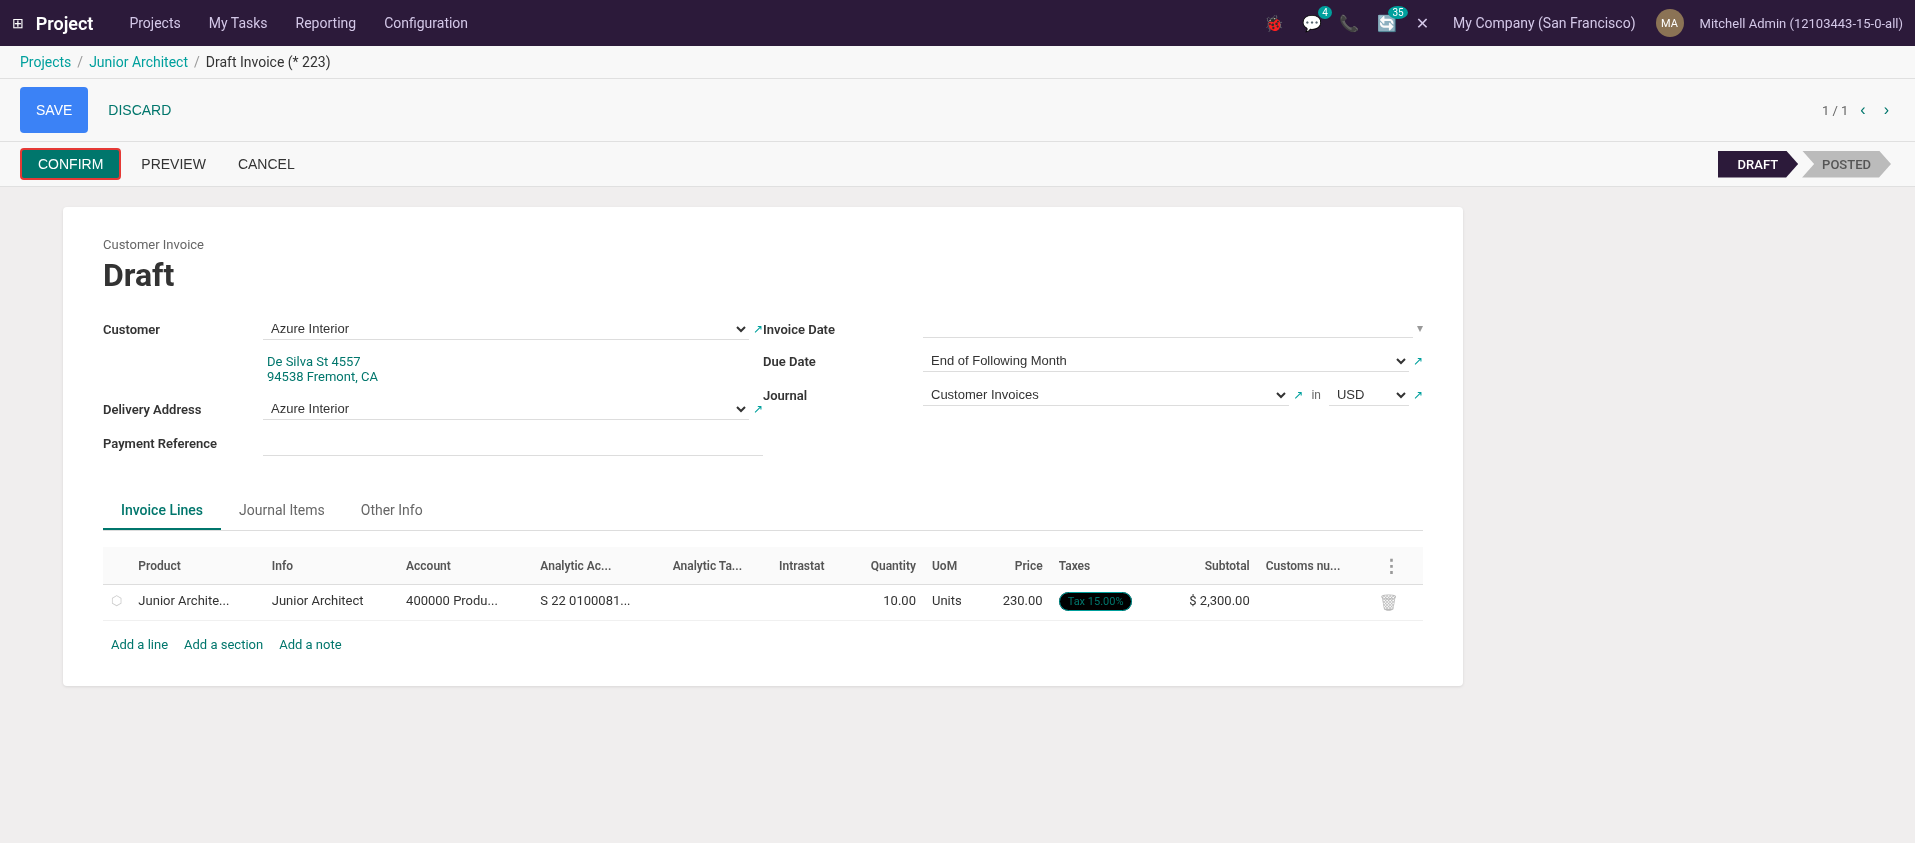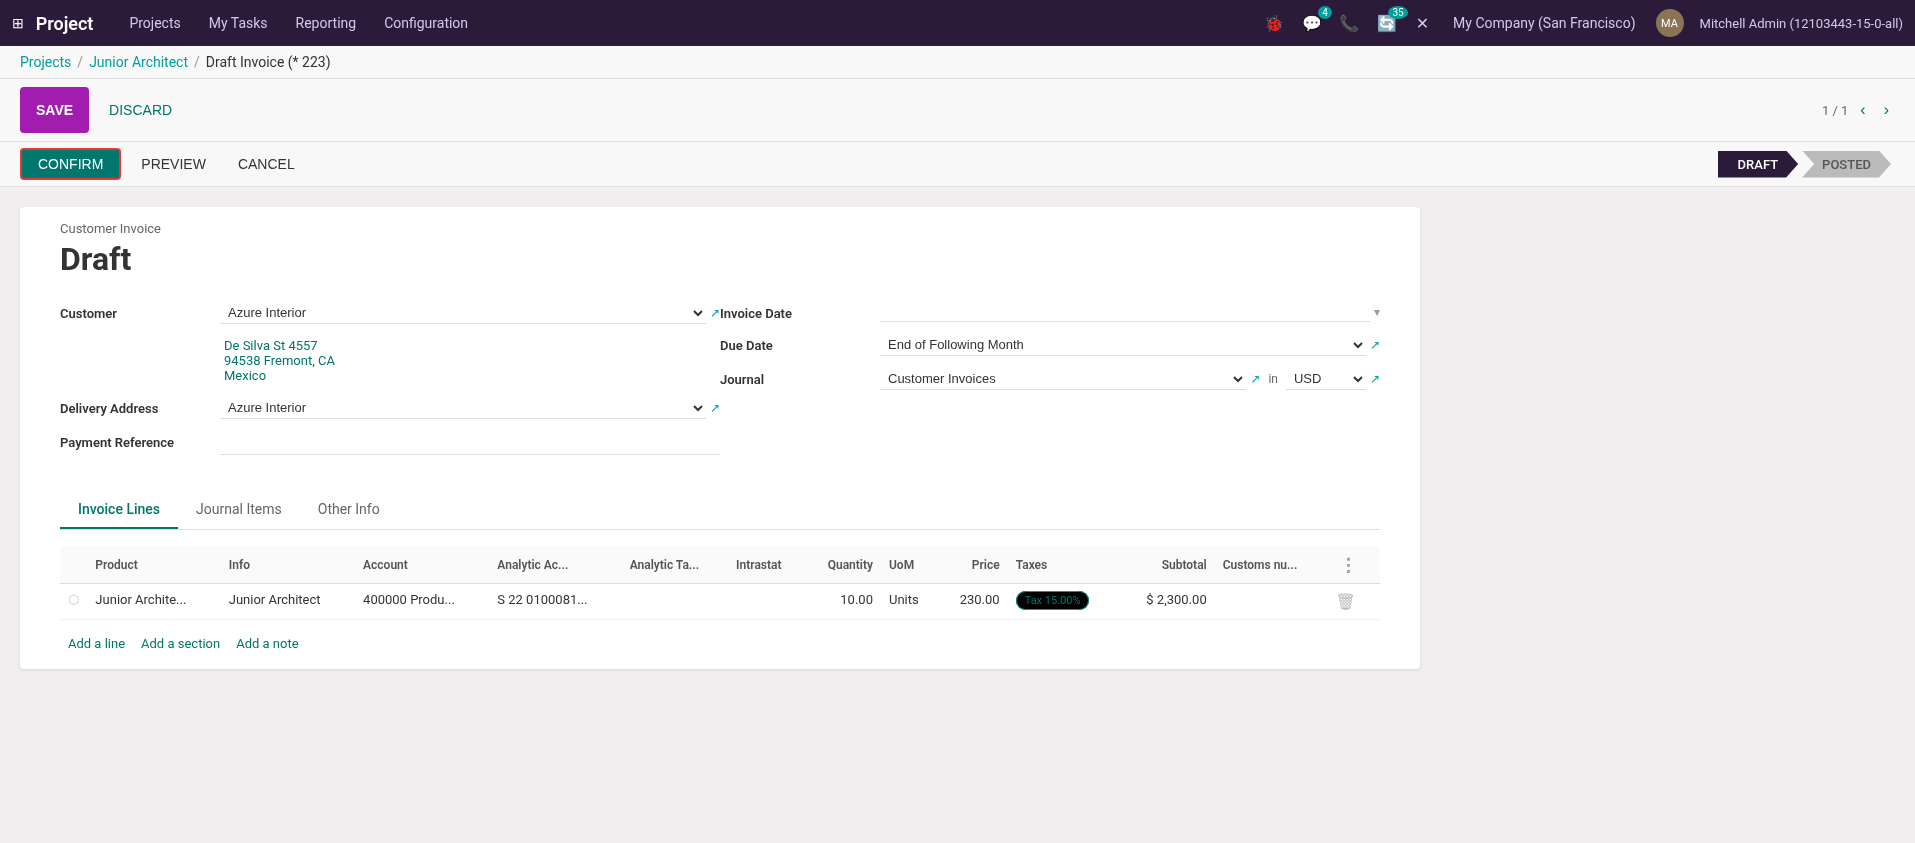--- a/index.html
+++ b/index.html
@@ -50,14 +50,14 @@
       border-bottom: 1px solid #e0e0e0;
     }
     .btn-save {
-      background: #a21caf;
+      background: #3b82f6;
       color: white;
       border: none;
       padding: 15px 16px;
       border-radius: 4px;
       cursor: pointer;
       font-size: 14px;
-      font-weight: 700;
+      font-weight: 400;
     }
     .btn-discard {
       background: transparent;

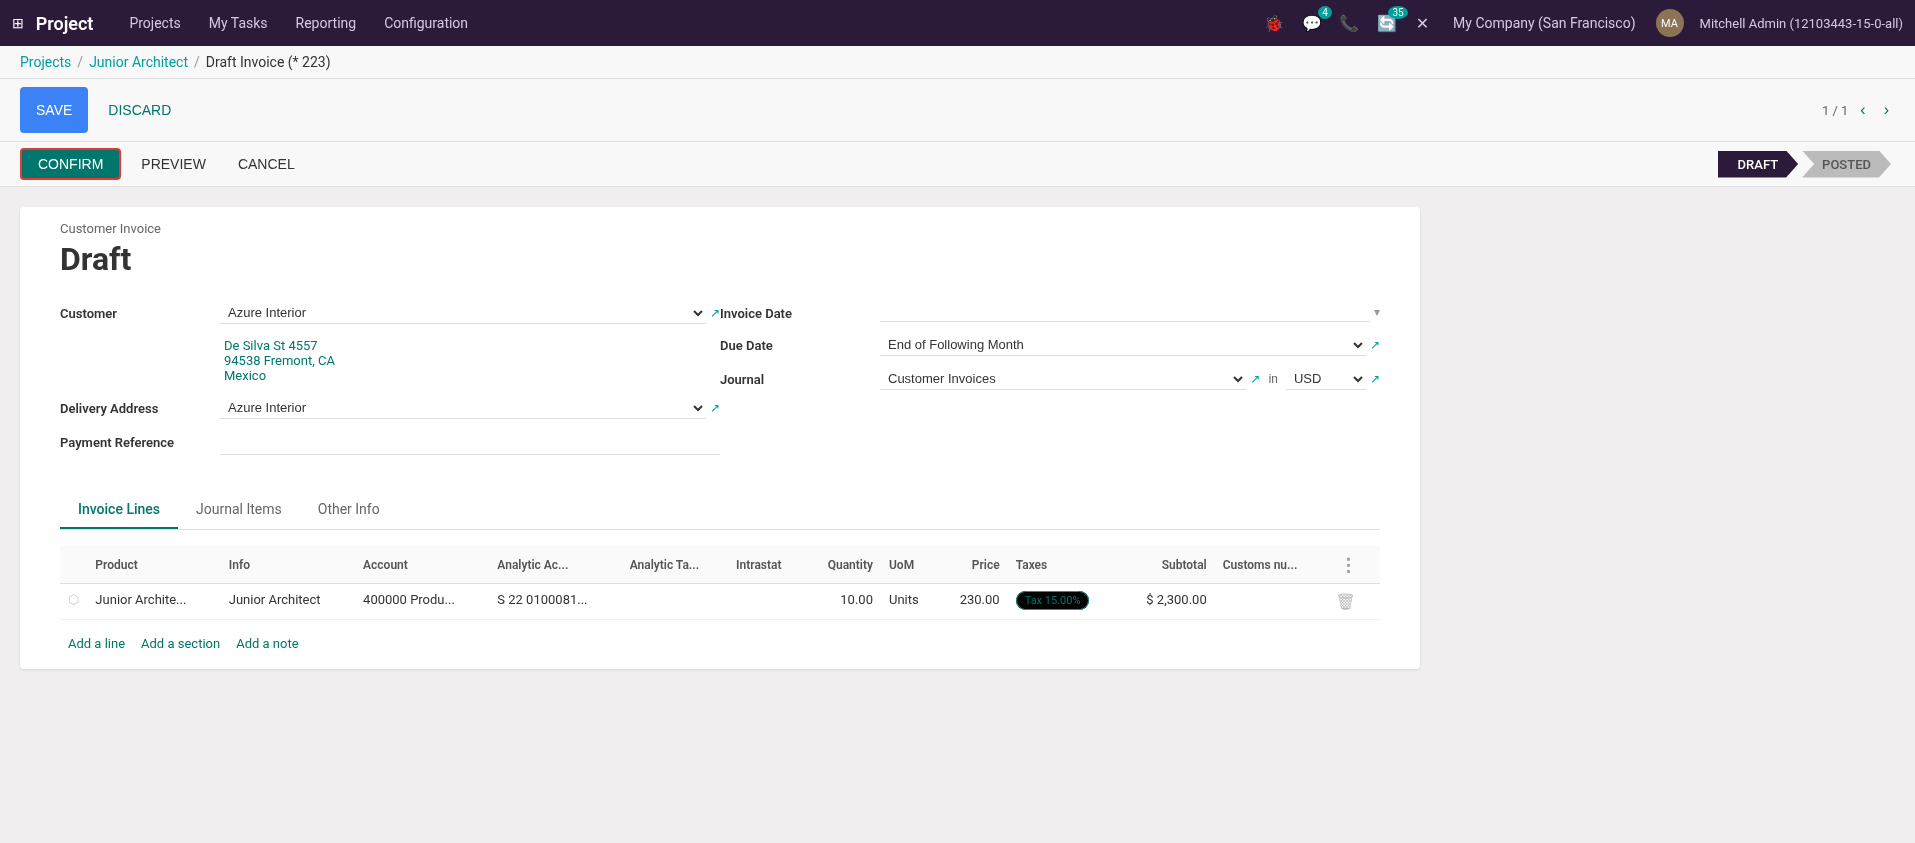--- a/index.html
+++ b/index.html
@@ -138,9 +138,10 @@
     .invoice-card {
       background: white;
       border-radius: 4px;
-      padding: 14px 40px;
+      padding: 30px 40px;
       box-shadow: 0 1px 3px rgba(0,0,0,0.1);
       max-width: 1400px;
+      margin-left: 43px;
     }
 
     .invoice-label { font-size: 13px; color: #666; margin-bottom: 4px; }

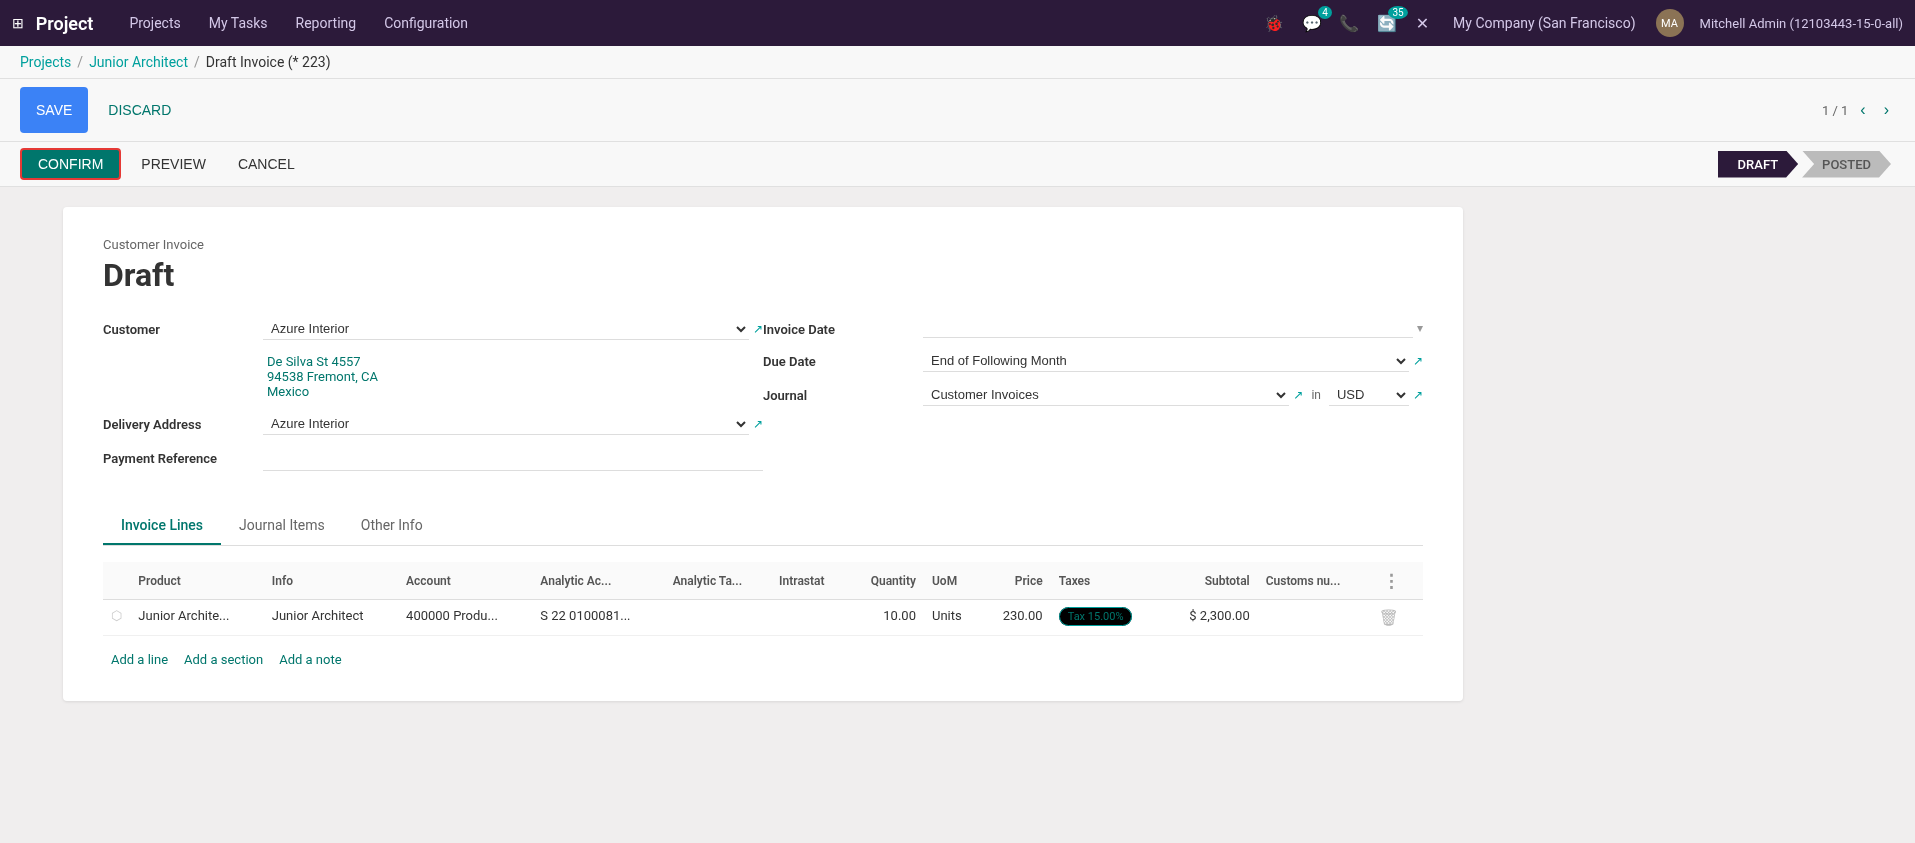--- a/index.html
+++ b/index.html
@@ -328,7 +328,6 @@
           <div class="field-value address">
             <div>De Silva St 4557</div>
             <div>94538 Fremont, CA</div>
-            <div>Mexico</div>
           </div>
         </div>
         <div class="field-row">

